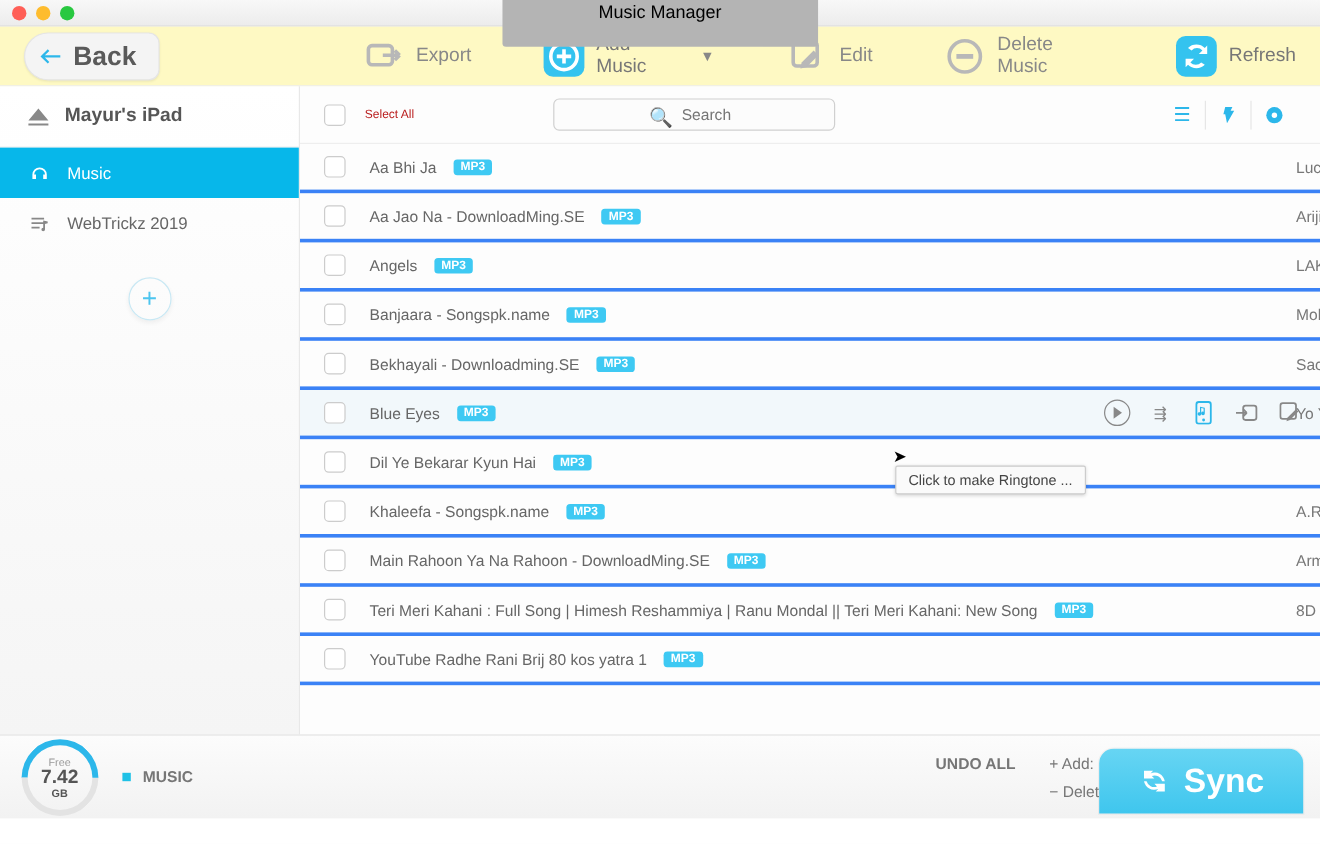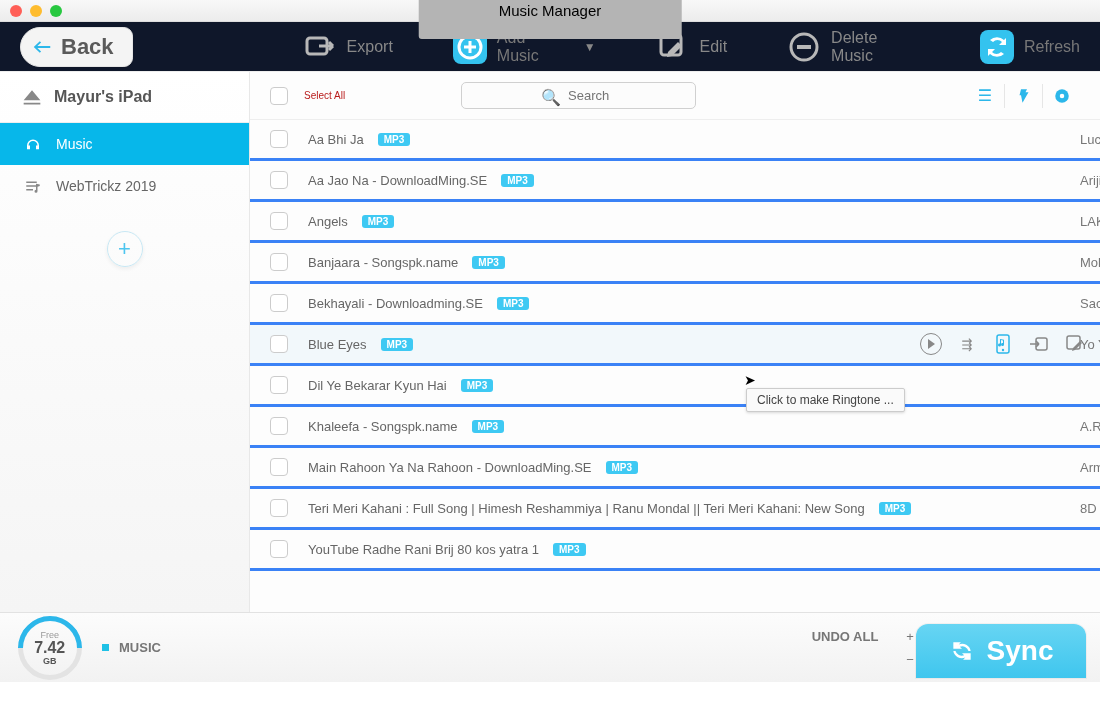--- a/index.html
+++ b/index.html
@@ -10,7 +10,7 @@
 .tf-close{background:#ff5f57;} .tf-min{background:#febc2e;} .tf-max{background:#28c840;}
 .title-pill { position:absolute; left:50%; transform:translateX(-50%); background:#b4b4b4; color:#000000; font-size:15px; padding:20px 80px; border-radius:3px; }
 
-.toolbar { height:50px; display:flex; align-items:center; padding:0 20px; background:#0f172a; border-bottom:1px solid #eee;}
+.toolbar { height:50px; display:flex; align-items:center; padding:0 20px; background:#fef9c3; border-bottom:1px solid #eee;}
 .back-btn { display:flex; align-items:center; gap:8px; font-size:22px; font-weight:600; color:#5a5a5a; background:#f4f4f4; border:1px solid #e5e5e5; border-radius:22px 10px 10px 22px; padding:6px 18px 6px 10px; box-shadow:0 1px 2px rgba(0,0,0,.08);}
 .back-btn svg{width:22px;height:22px;}
 .tool-btns { display:flex; gap:60px; margin-left:170px; align-items:center; }

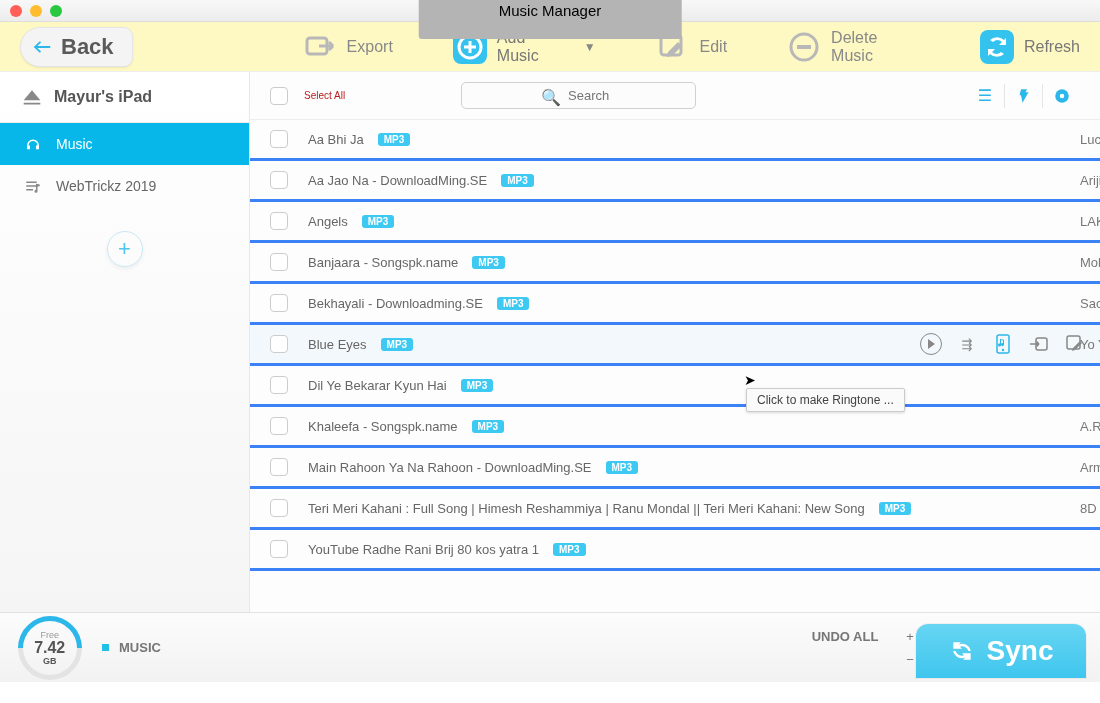--- a/index.html
+++ b/index.html
@@ -70,7 +70,7 @@
 .dot{width:7px;height:7px;}
 .dot.teal{background:#1fc1e6;} .dot.grey{background:#c8c8c8;} .dot.orange{background:#f5a623;} .dot.green{background:#3bd17a;}
 .music-lbl{font-weight:700;color:#767676;}
-.undo-grp{margin-left:auto; margin-right:88px; font-size:13px; color:#767676; display:flex; gap:28px; align-items:flex-start;}
+.undo-grp{margin-left:auto; margin-right:120px; font-size:13px; color:#767676; display:flex; gap:28px; align-items:flex-start;}
 .undo-grp .col{display:flex;flex-direction:column;gap:8px;}
 .undo-all{font-weight:700;}
 .sync-btn { position:absolute; right:14px; bottom:4px; width:170px; height:54px; background:linear-gradient(#67d5f3,#3fc6ee); border-radius:12px 12px 0 0; color:#fff; font-size:28px; font-weight:700; display:flex; align-items:center; justify-content:center; gap:12px; box-shadow:0 0 0 1px rgba(0,0,0,.04);margin-left:20px;}

